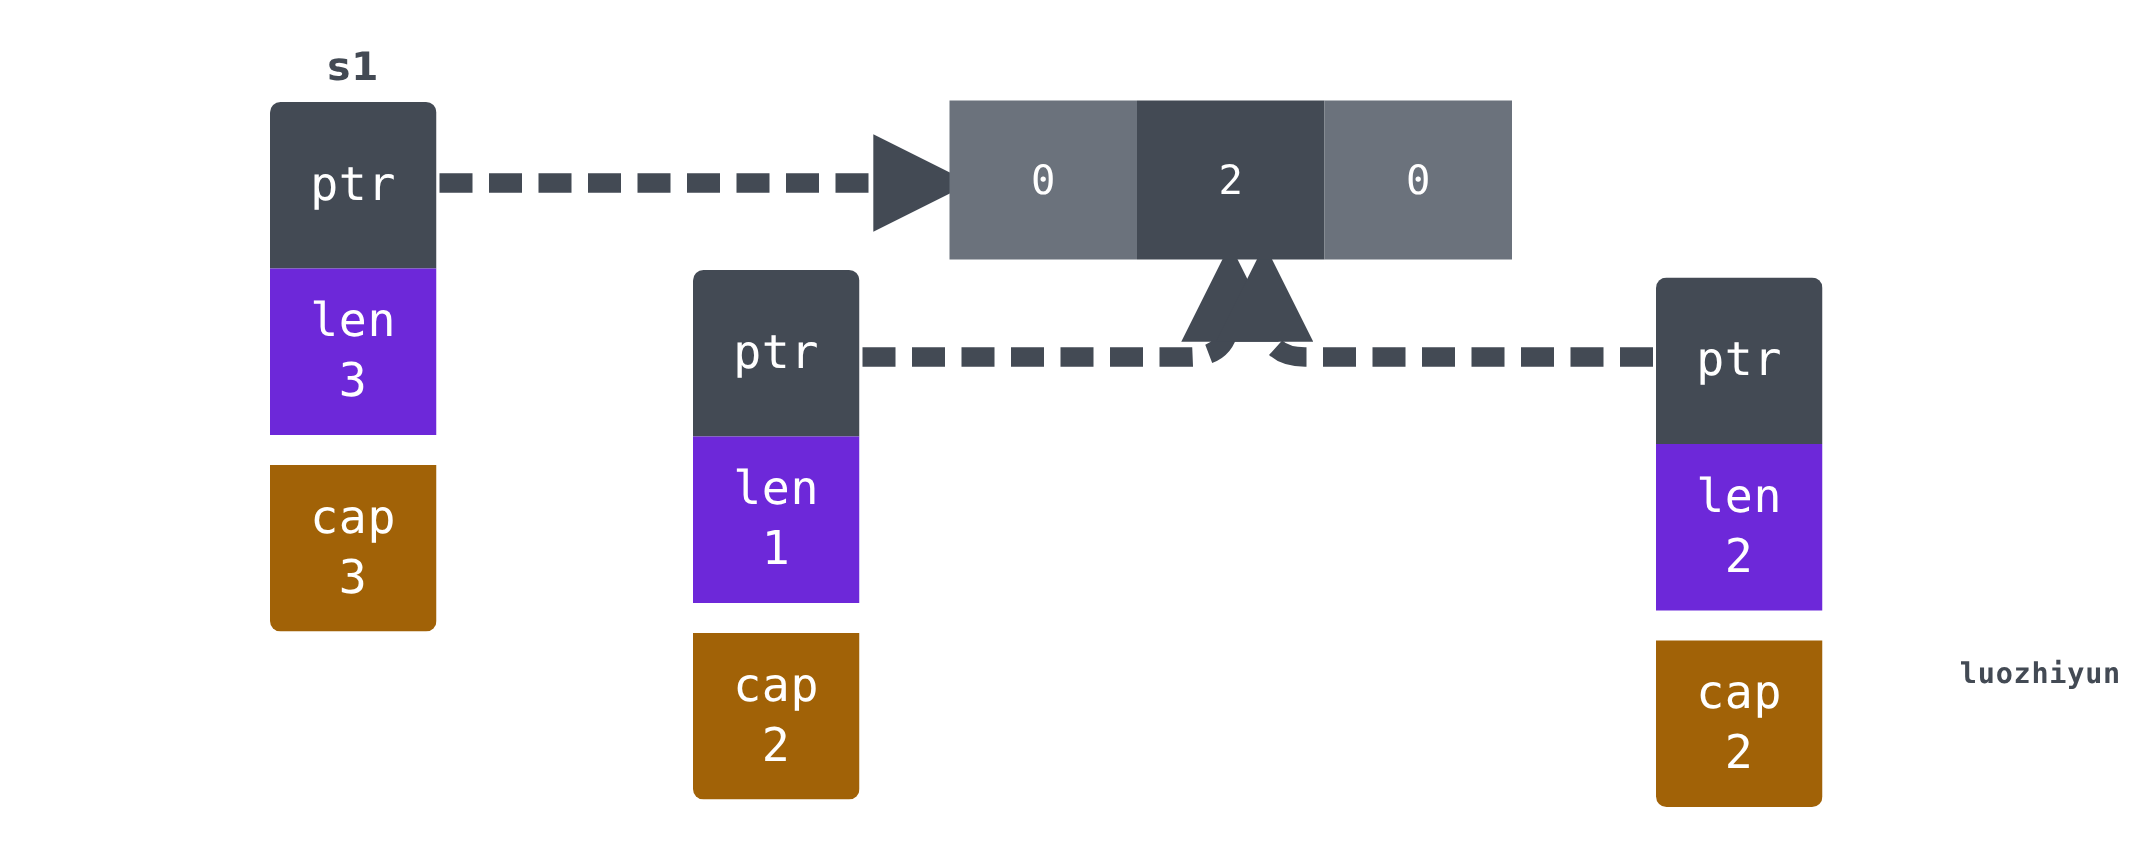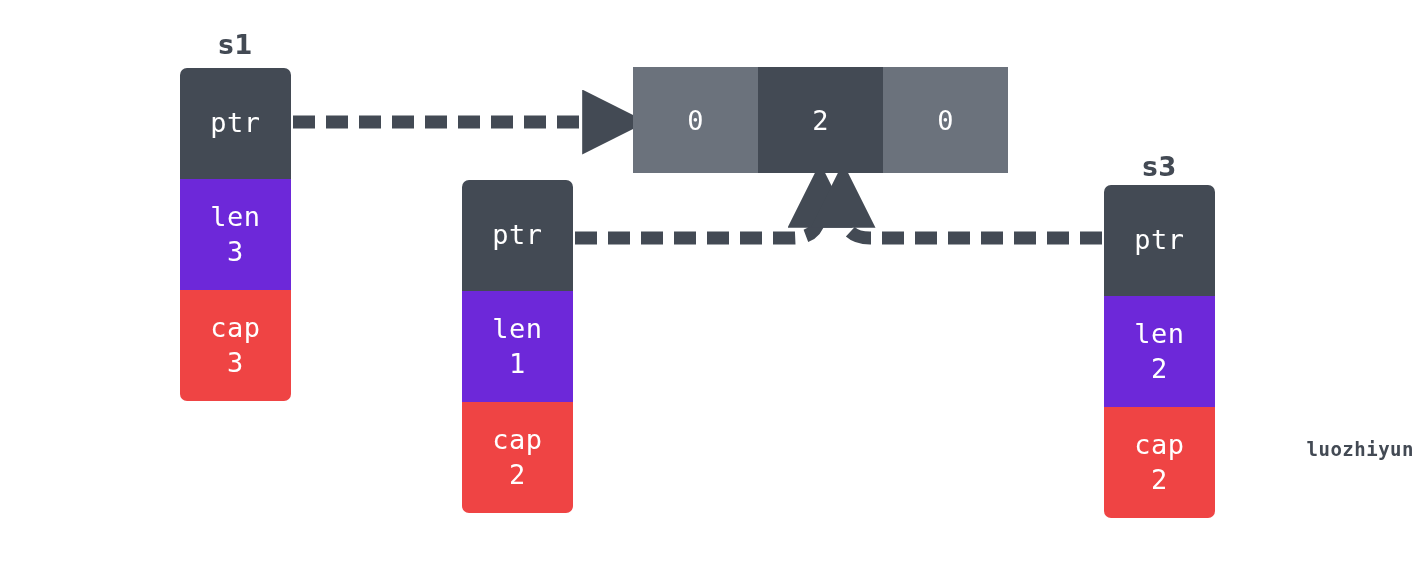--- a/index.html
+++ b/index.html
@@ -37,7 +37,7 @@
     justify-content: center;
     color: #ffffff;
     font-family: "DejaVu Sans Mono", "Liberation Mono", monospace;
-    font-size: 27px;
+    font-size: 31px;
     line-height: 1.28;
     letter-spacing: 0.5px;
   }

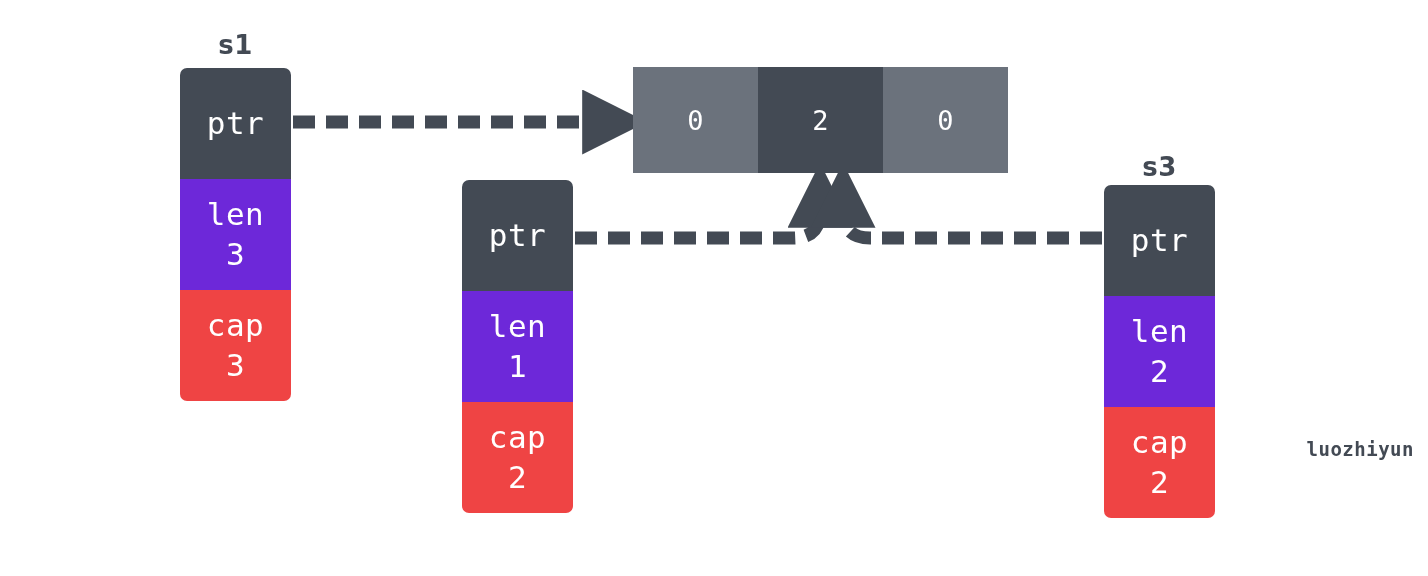--- a/index.html
+++ b/index.html
@@ -152,7 +152,6 @@
     </div>
   </div>
 
-  <div class="struct-label" style="left:1104px; top:152px;">s3</div>
 
   <div class="struct" style="left:1104px; top:185px;">
     <div class="cell cell-ptr">

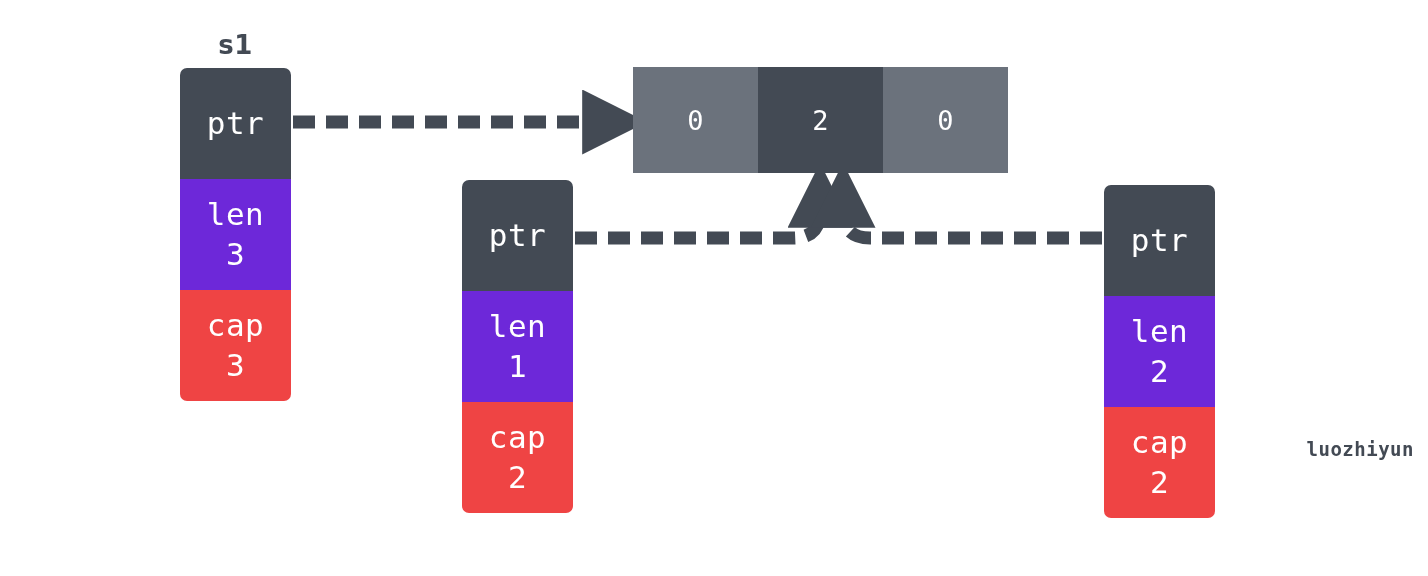--- a/index.html
+++ b/index.html
@@ -43,7 +43,7 @@
   }
   .cell-ptr { background: #434a54; }
   .cell-len { background: #6d28d9; }
-  .cell-cap { background: #ef4444; }
+  .cell-cap { background: #a16207; margin-top: 20px; }
 
   .struct-label {
     position: absolute;

